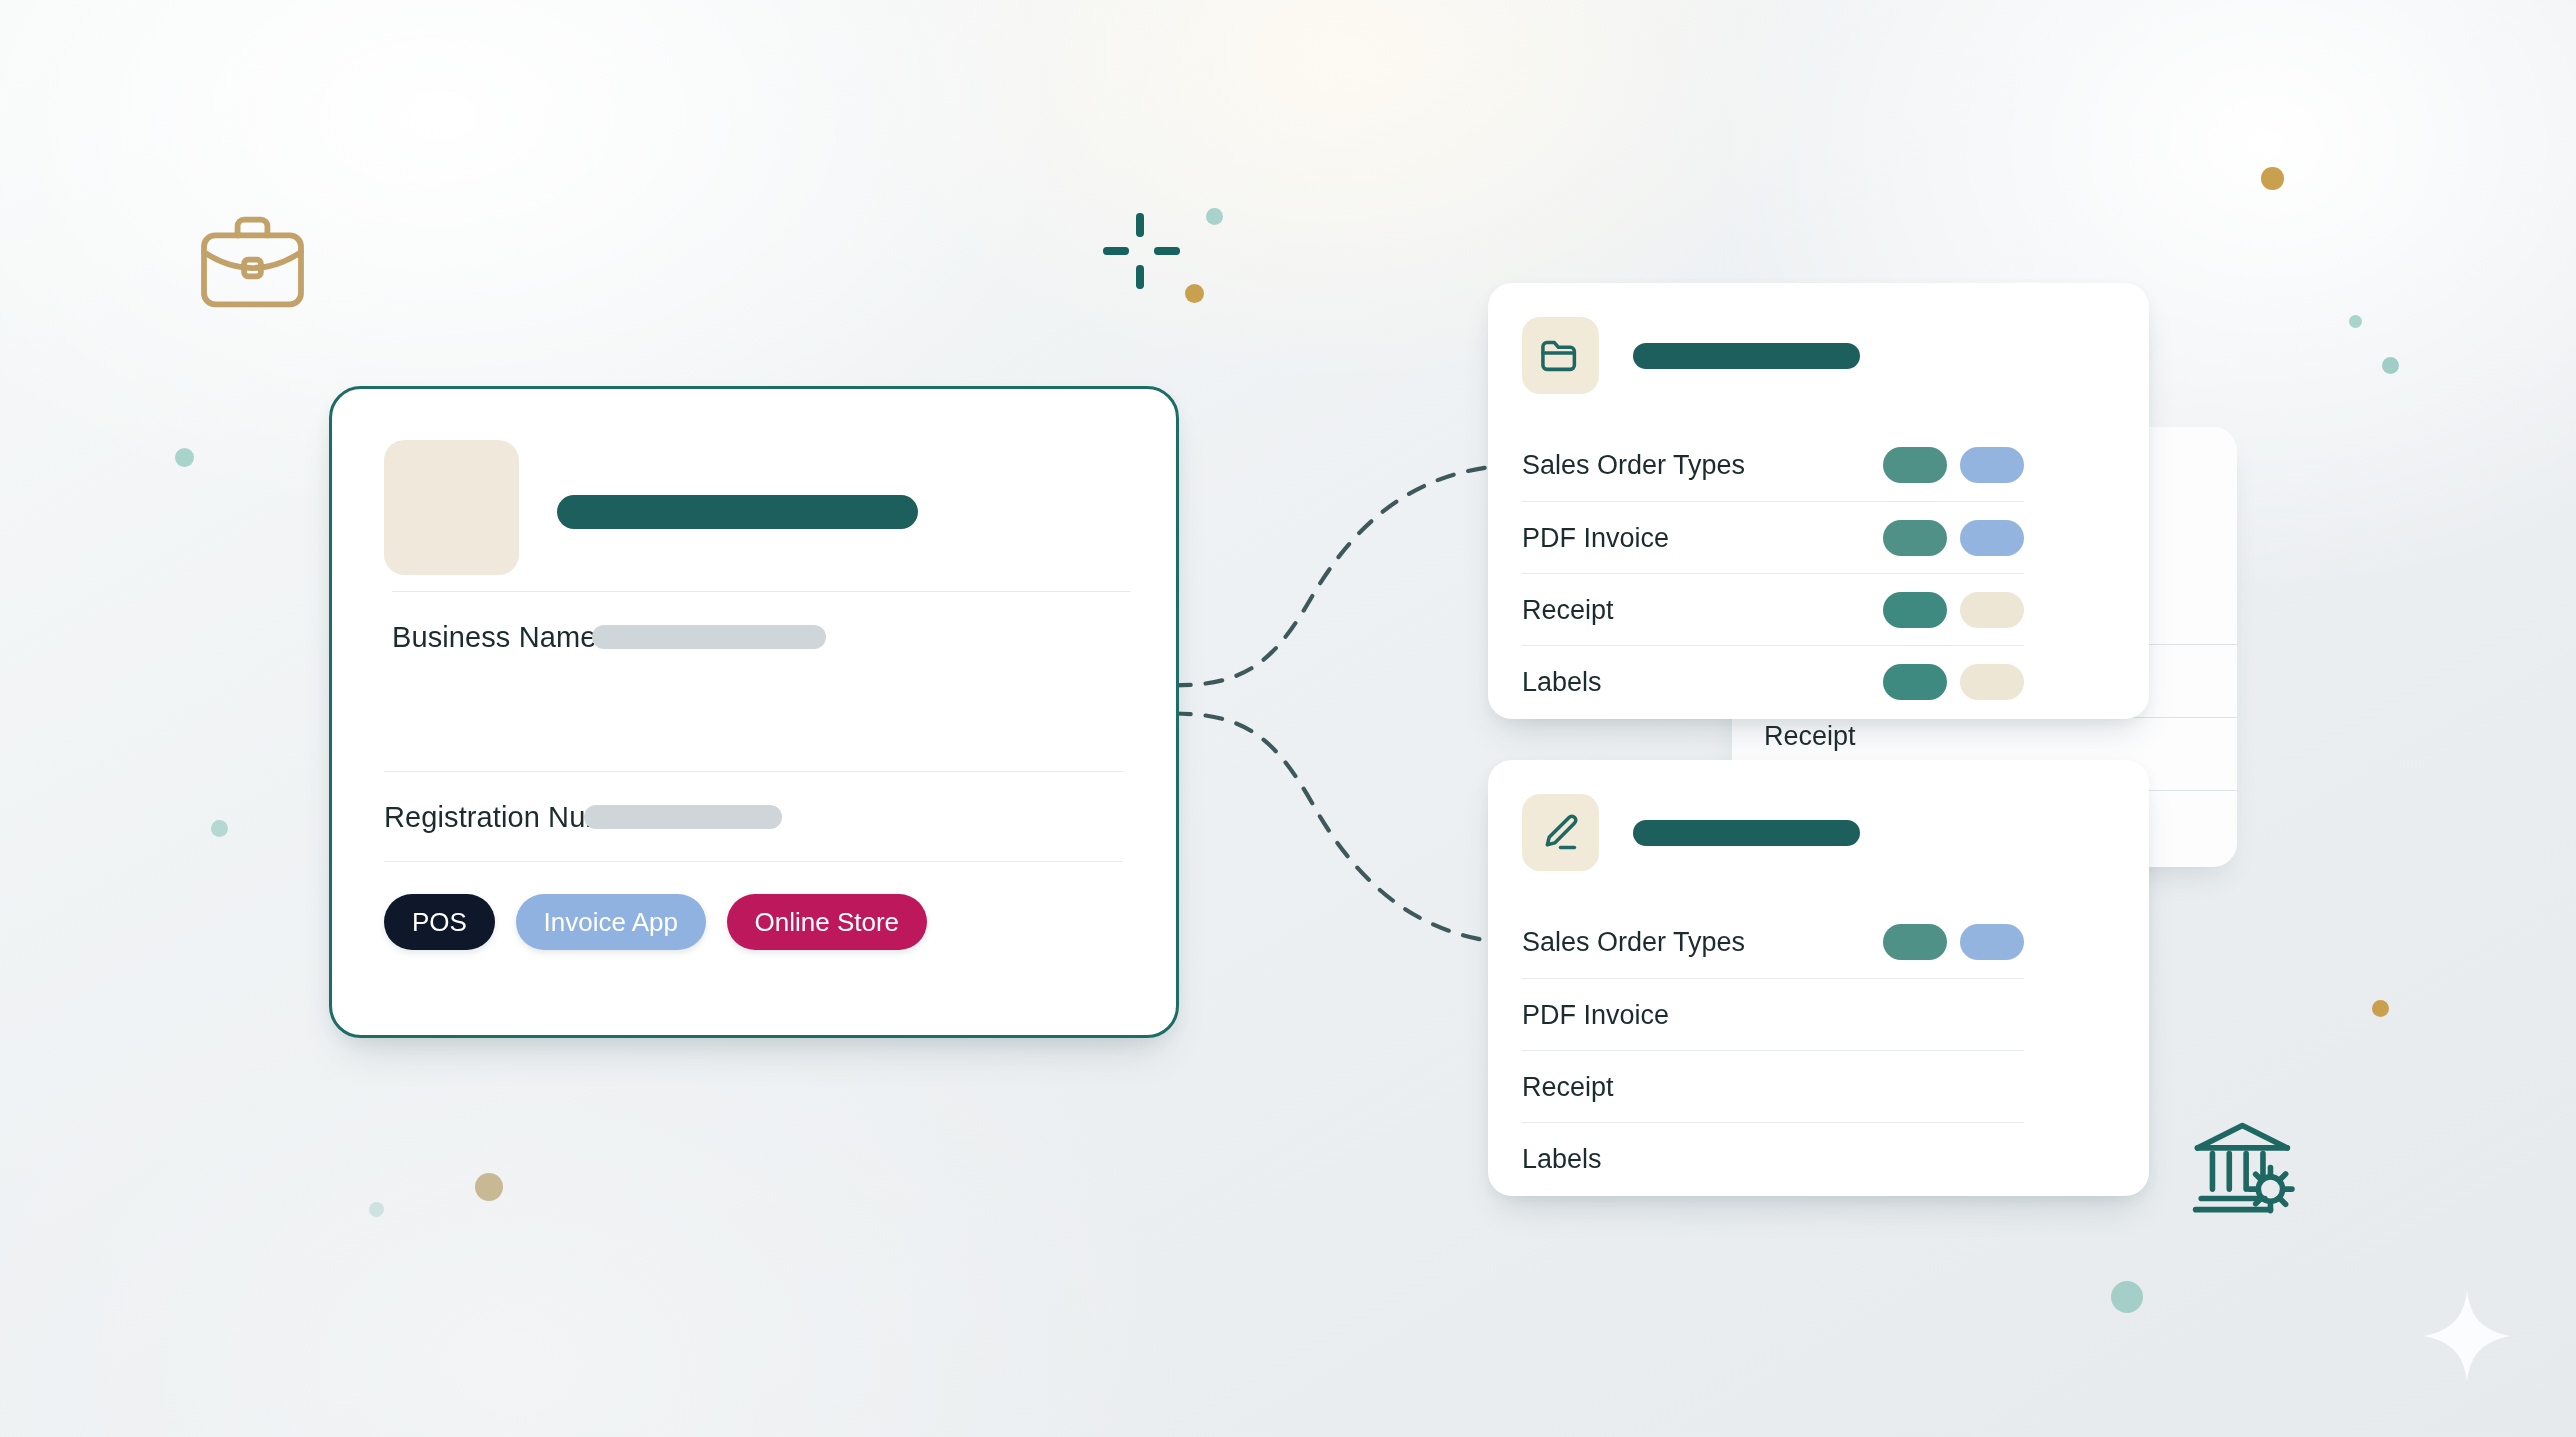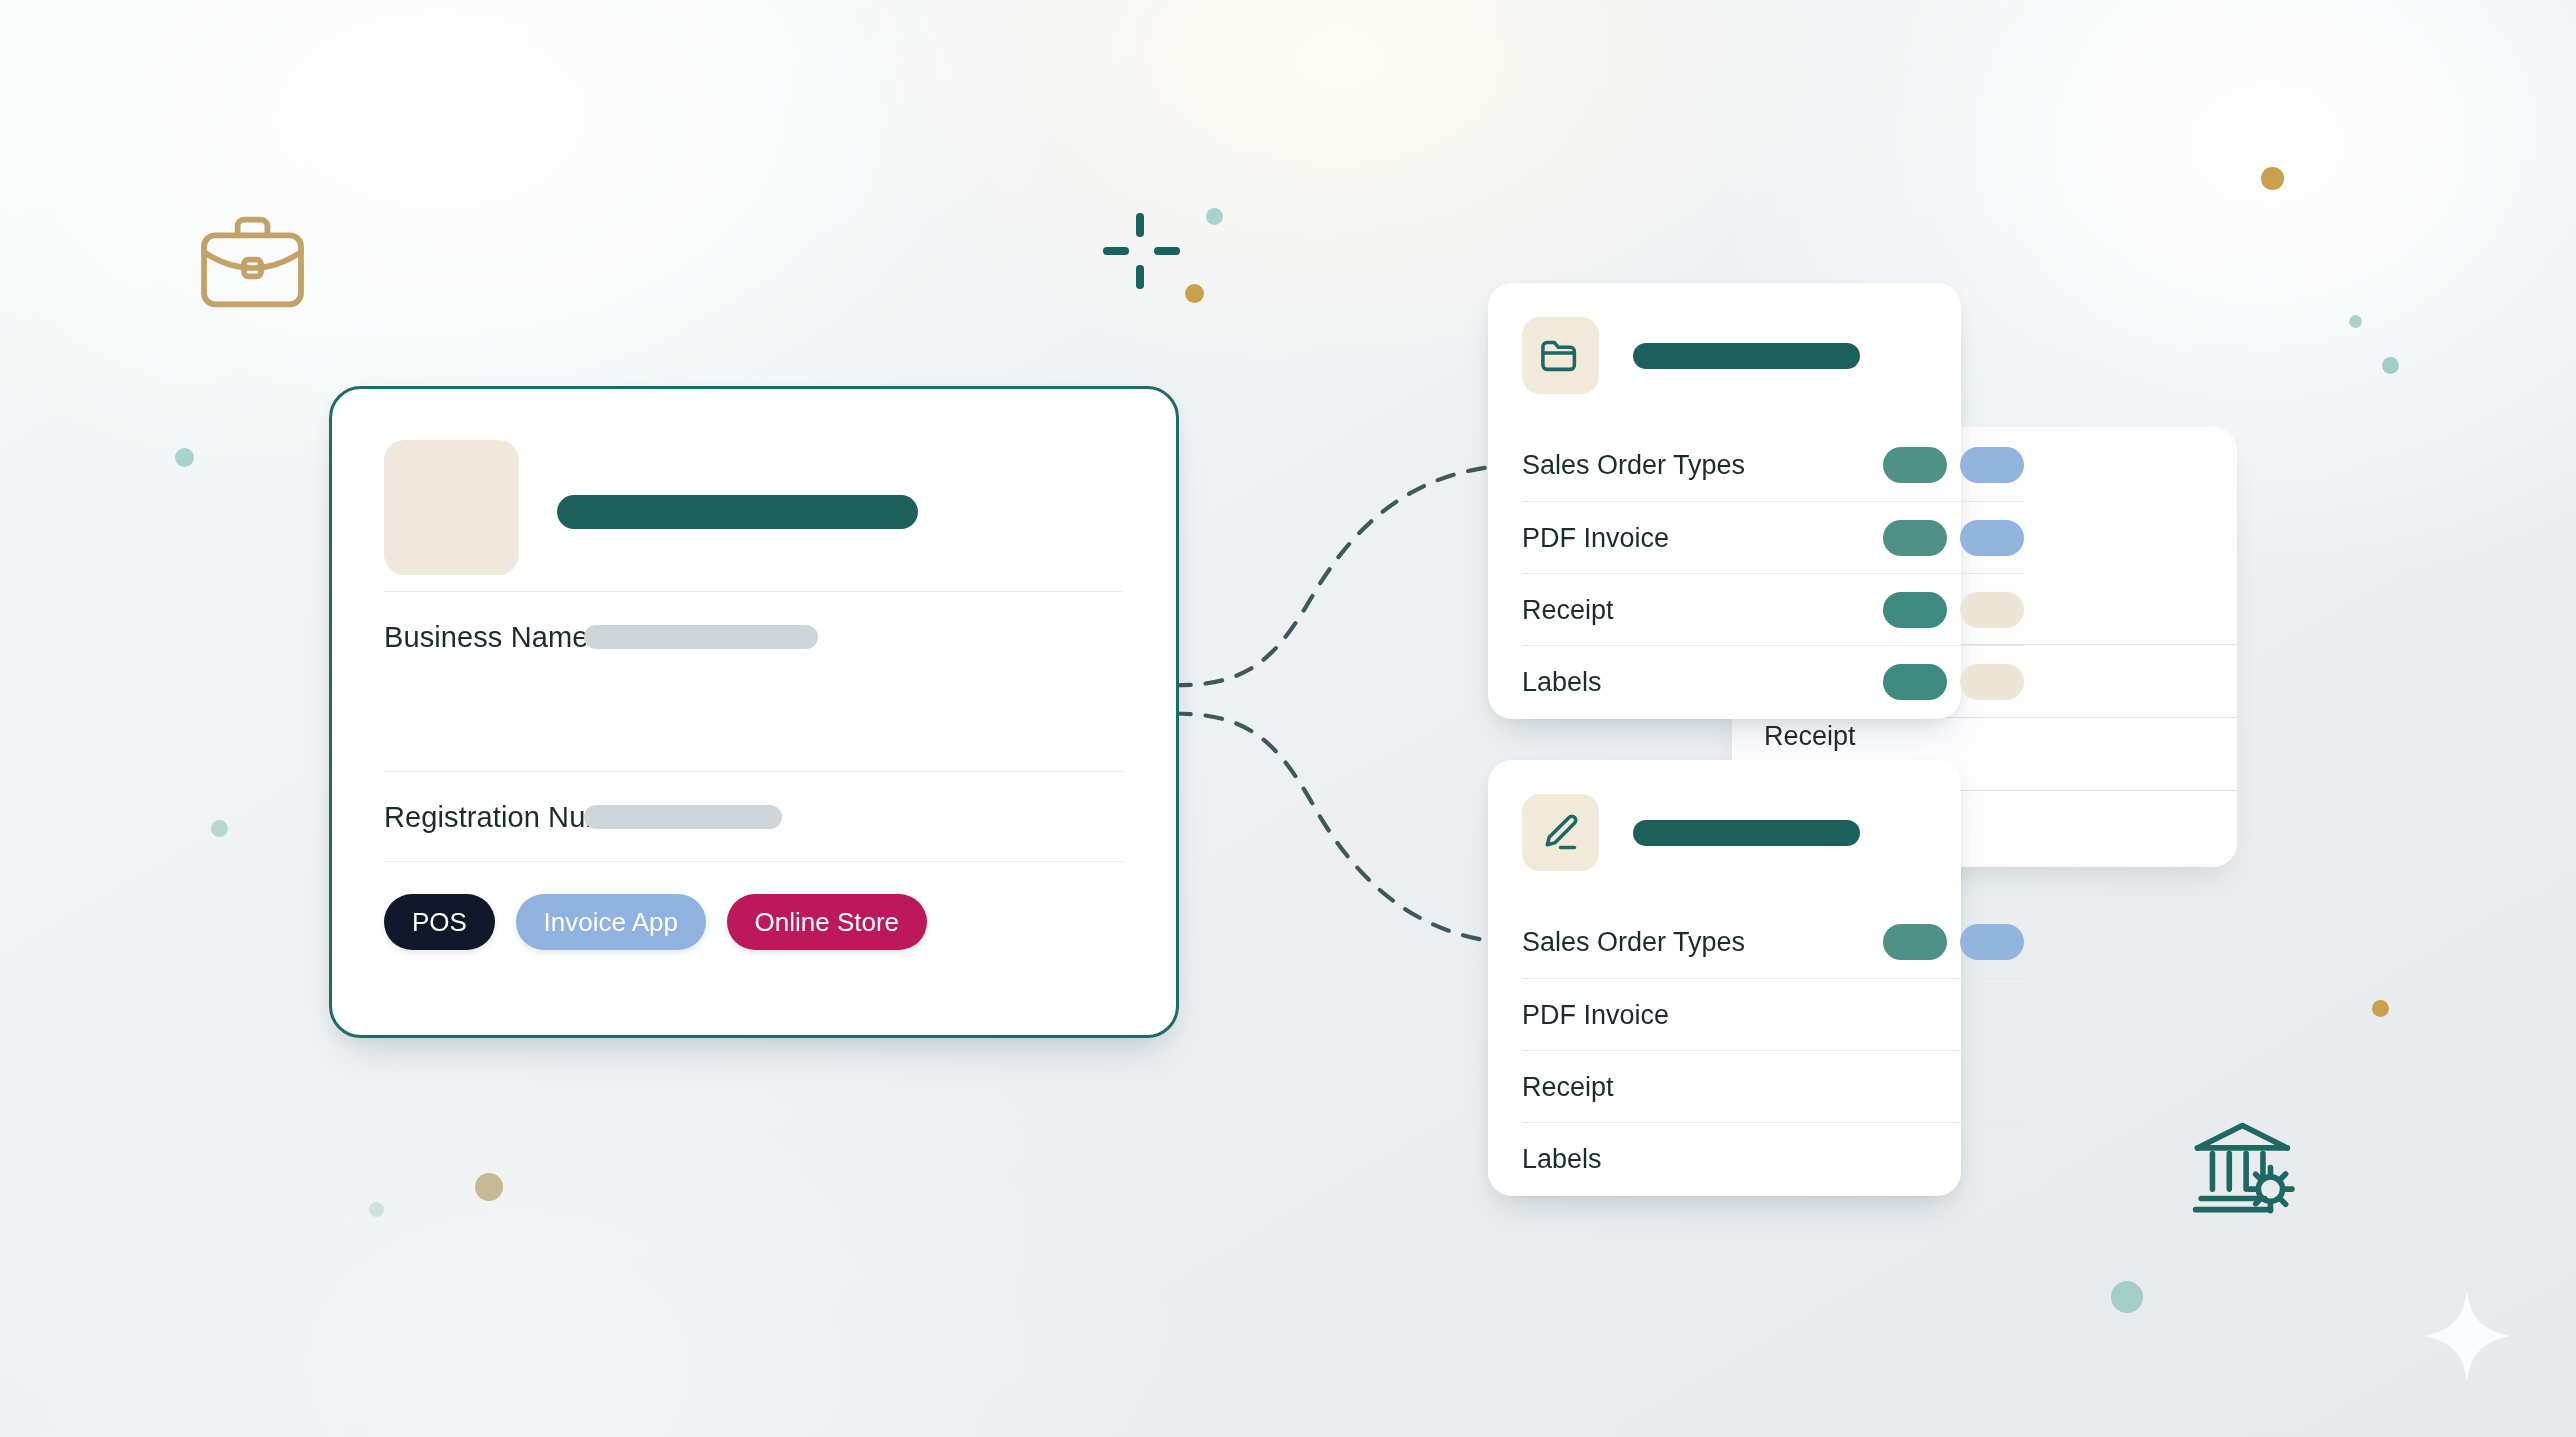--- a/index.html
+++ b/index.html
@@ -75,7 +75,7 @@
   #ghost-card .gl{position:absolute;left:0;height:0;border-top:1.9px solid #dde3e6;}
 
   .mini-card{
-    width:473px;background:#fff;border-radius:24px;
+    width:661px;background:#fff;border-radius:24px;
     box-shadow:0 19px 37px -13px rgba(40,70,80,.20), 0 3.7px 11.2px rgba(40,70,80,.05);
   }
   #top-card{left:1488px;top:283px;height:436px;}

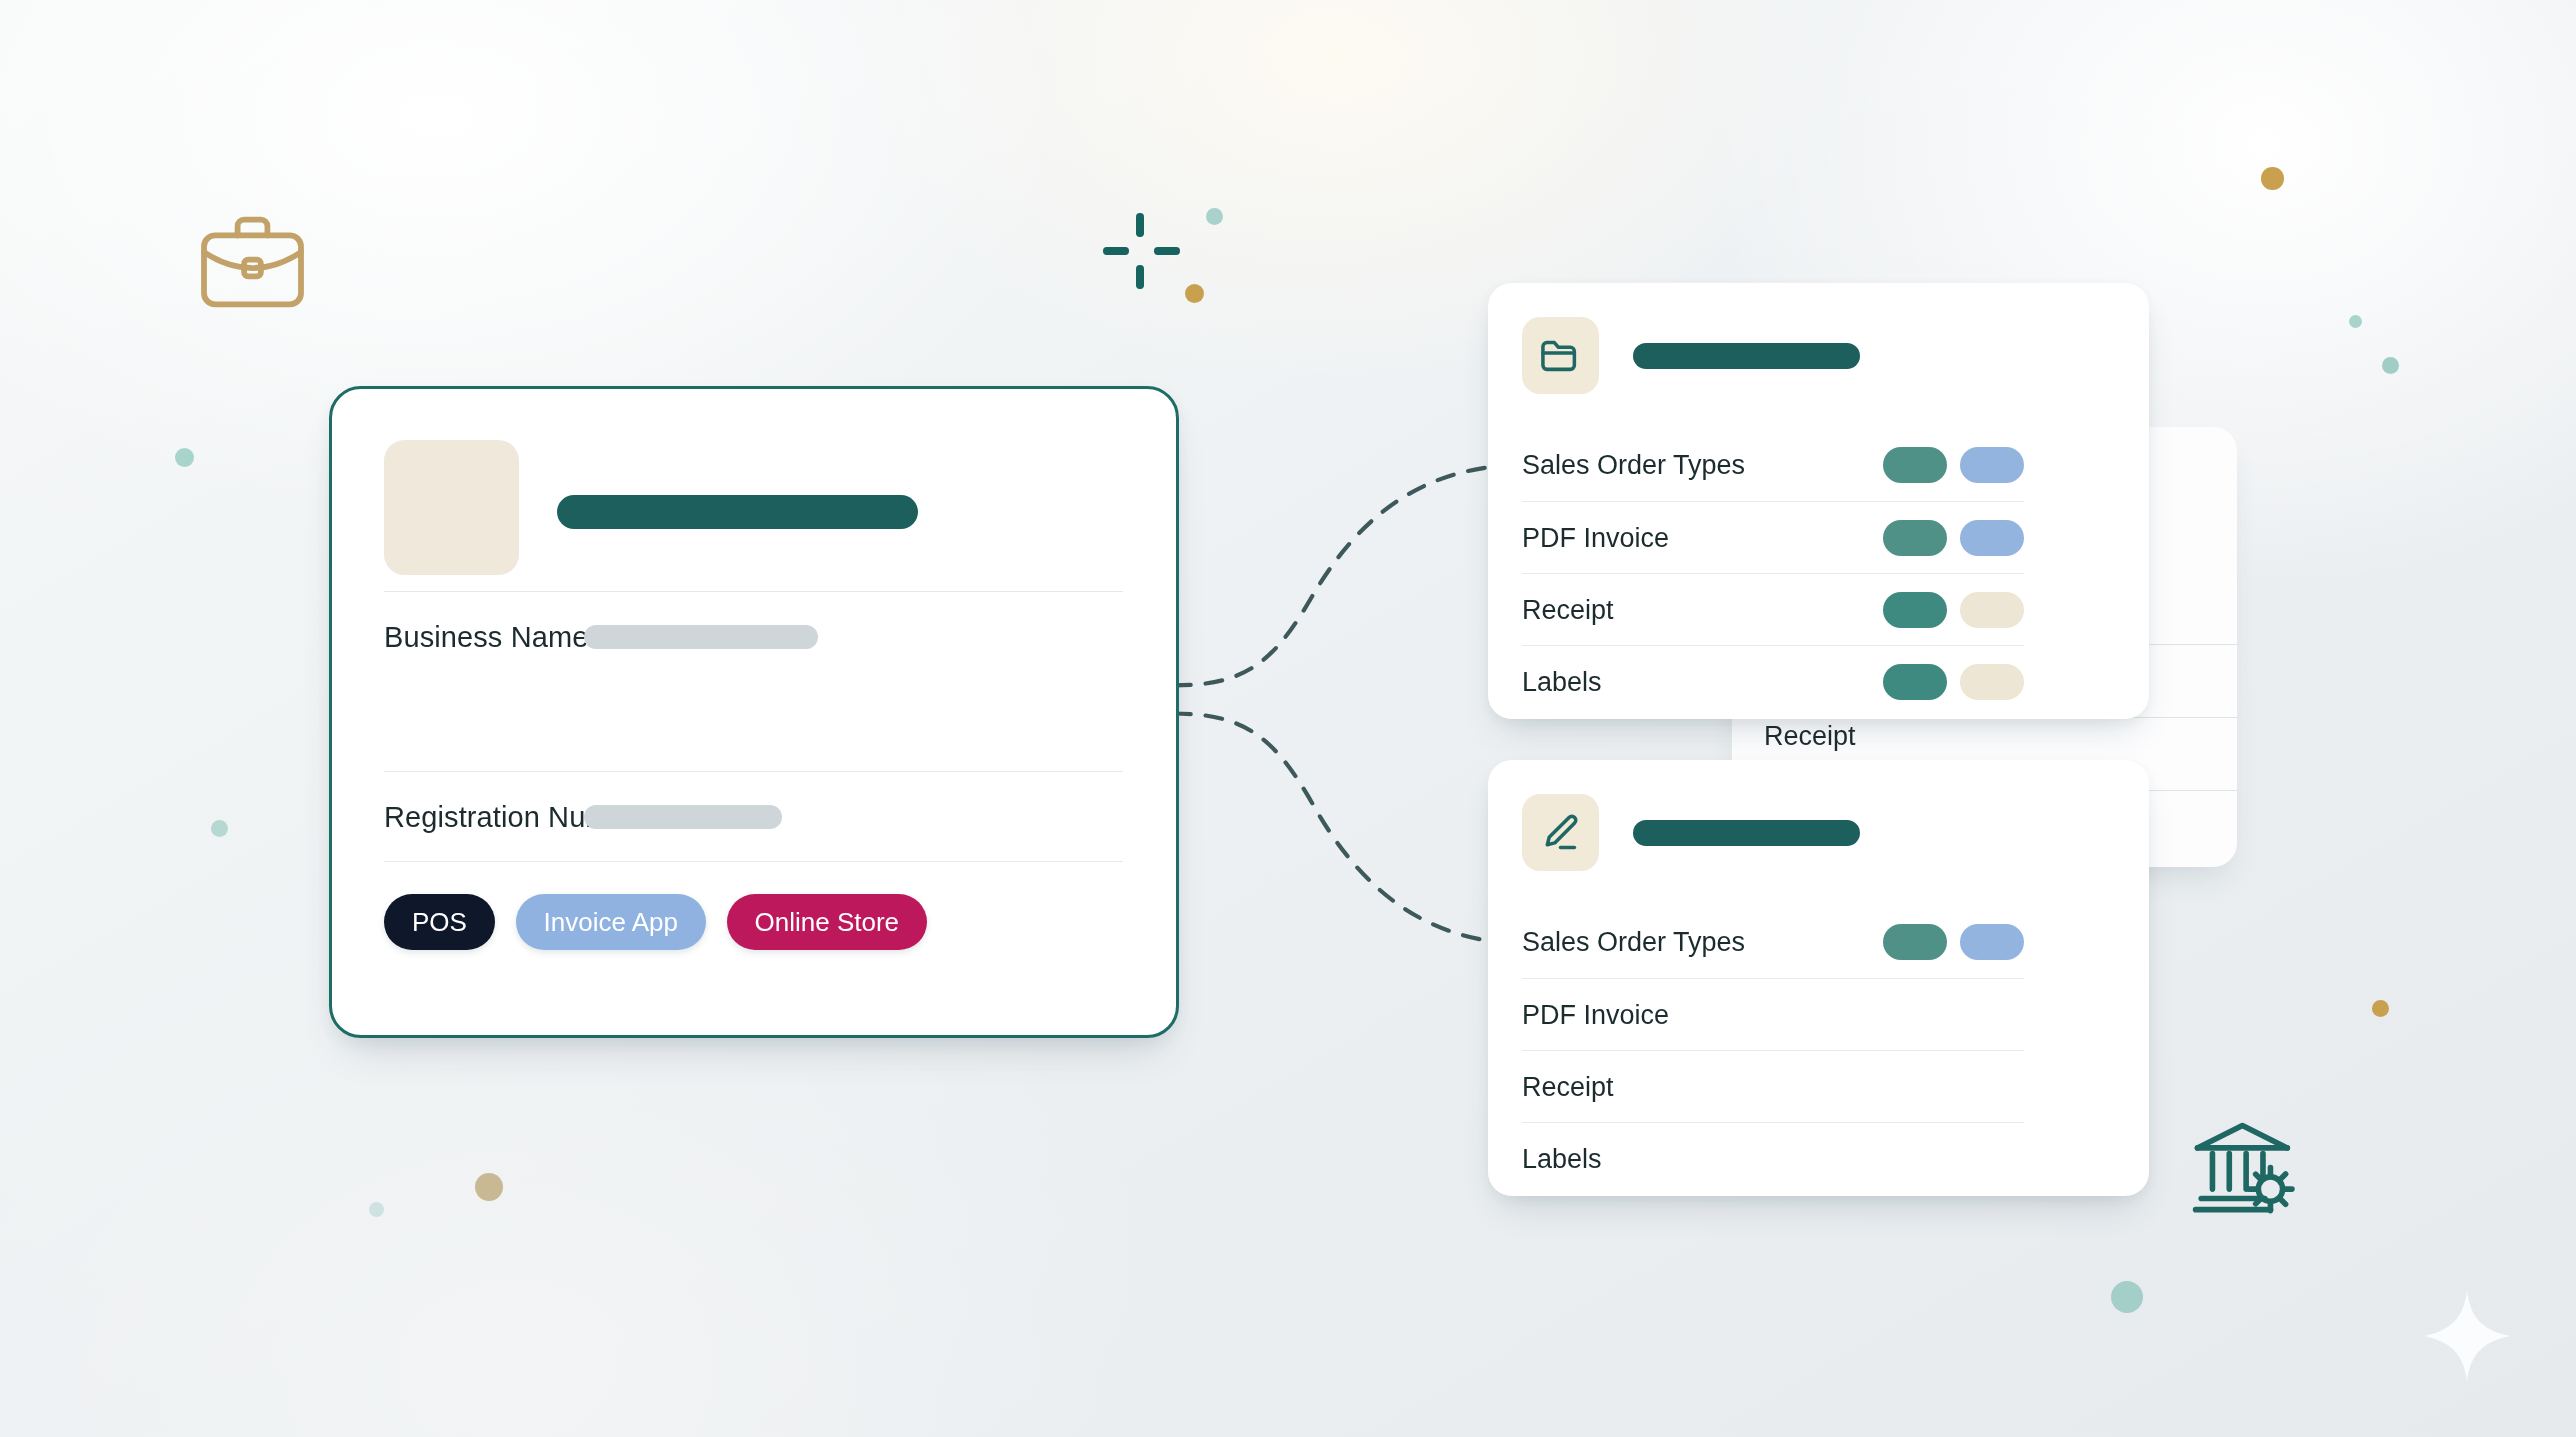--- a/index.html
+++ b/index.html
@@ -53,7 +53,7 @@
   .row .value{
     position:absolute;left:200px;height:24px;border-radius:12px;background:#cfd6da;
   }
-  #row-1{top:202px;} #row-2{top:292px;} #row-3{top:382px;}
+  #row-1{top:202px;margin-left:8px;} #row-2{top:292px;} #row-3{top:382px;}
   #row-1 .value{width:234px;} #row-2 .value{width:329px;} #row-3 .value{width:198px;}
   #main-card .rule-bottom{
     position:absolute;left:52px;top:472px;width:739px;height:0;

